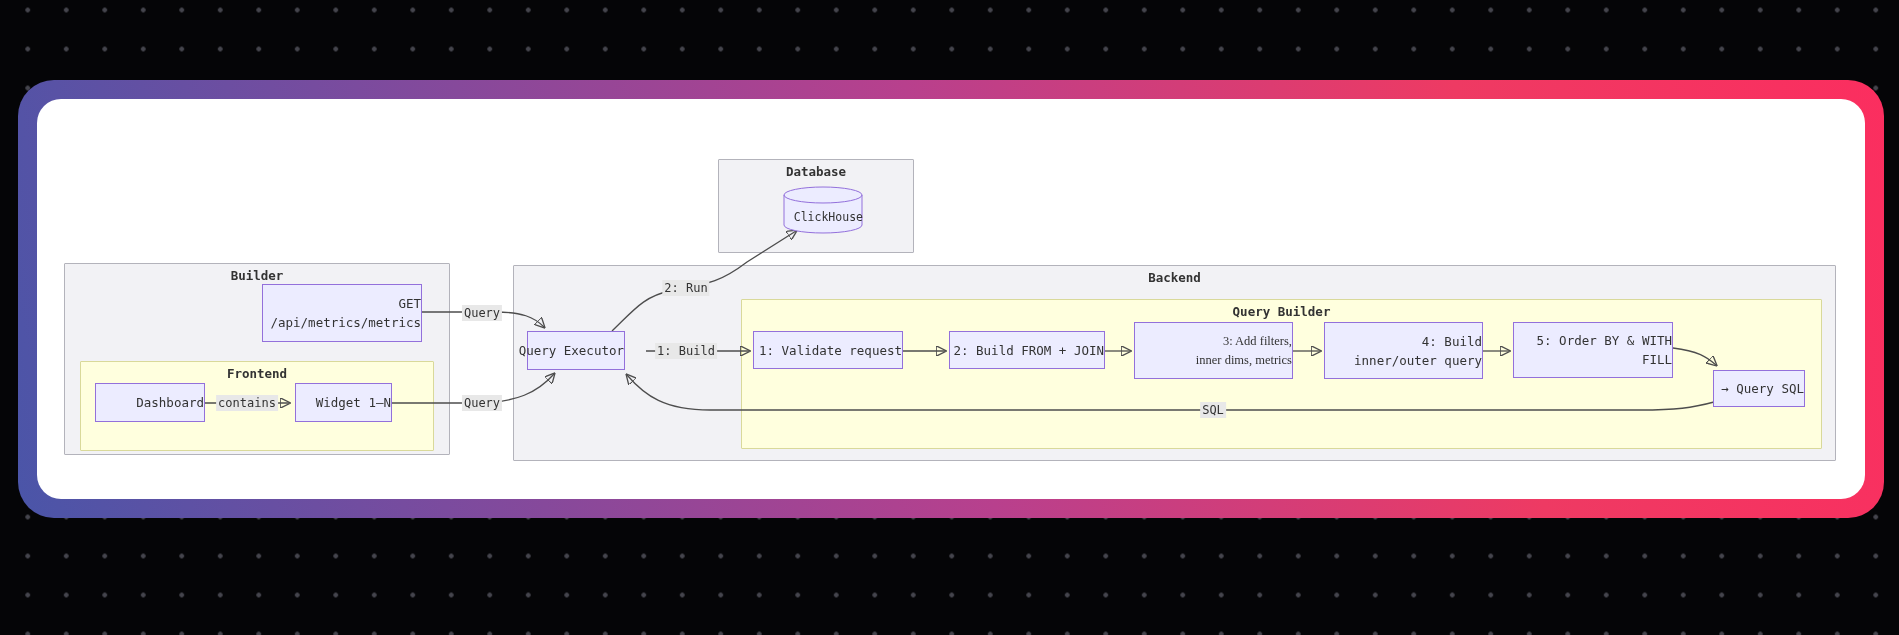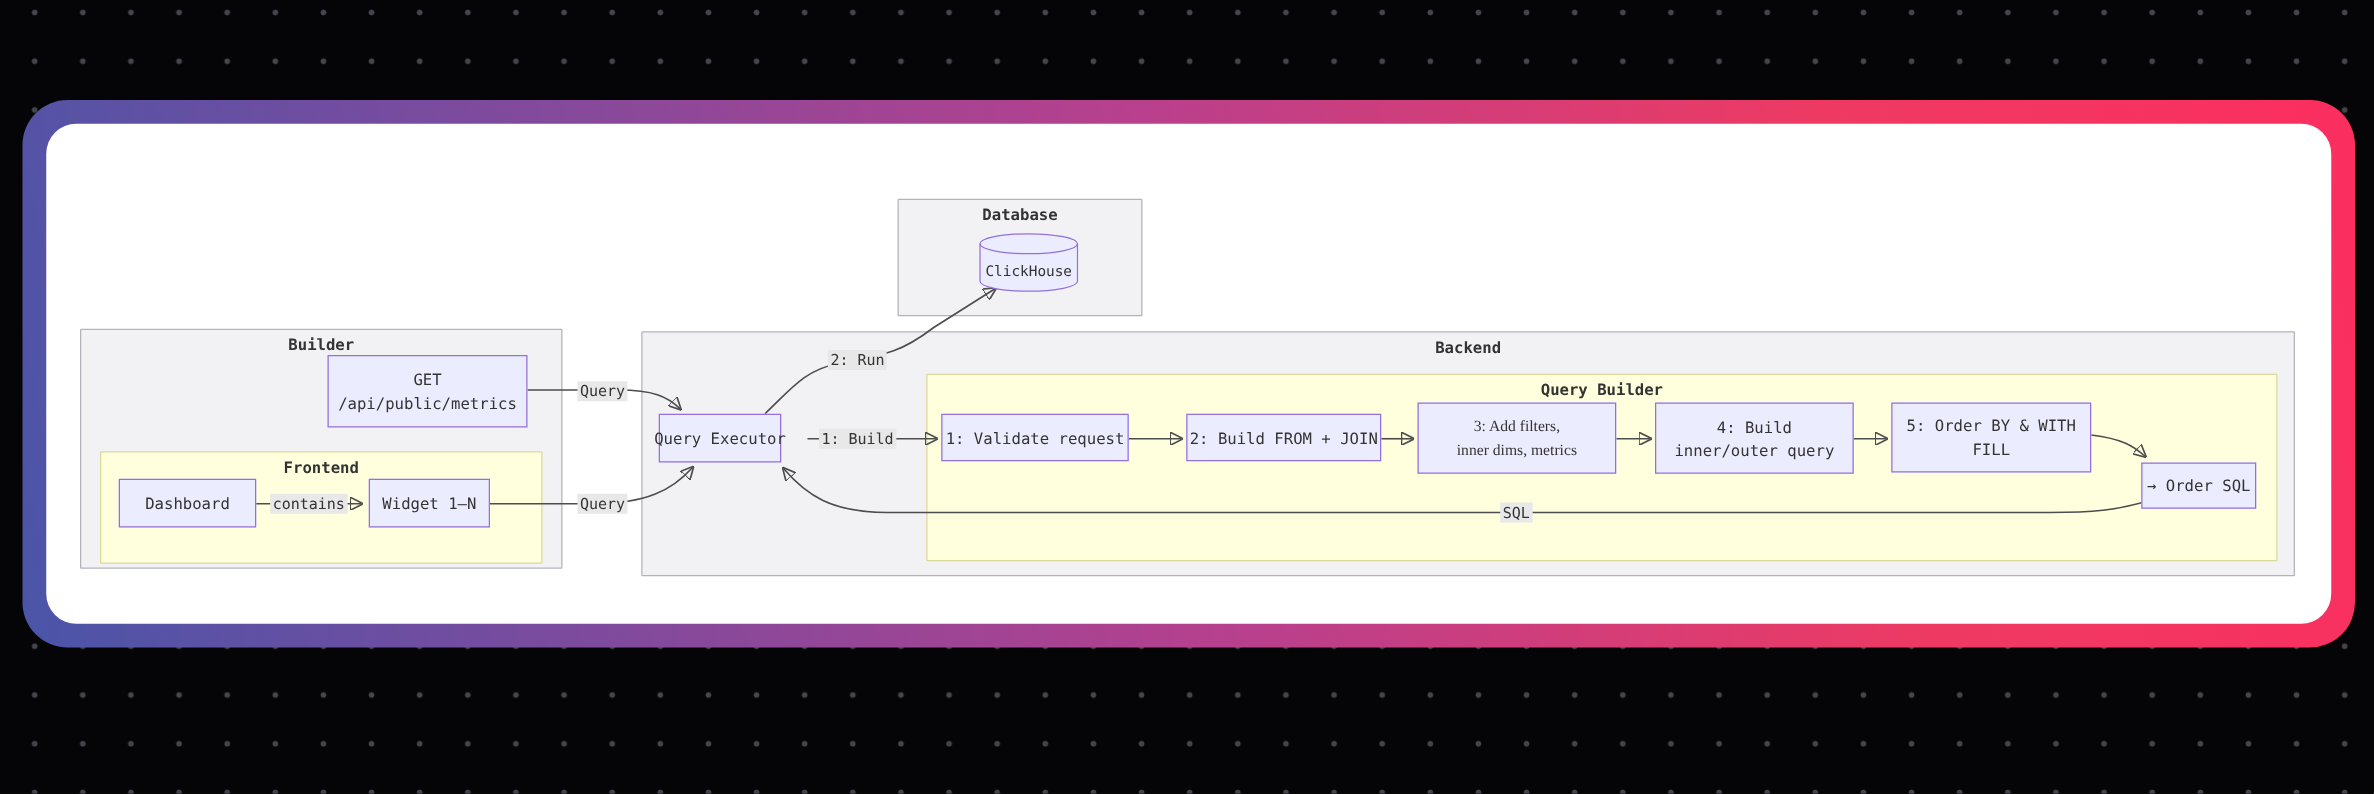--- a/index.html
+++ b/index.html
@@ -35,7 +35,7 @@
     position:absolute; z-index:3;
     background:var(--node-fill); border:1px solid var(--node-border);
     color:var(--text-color); font-size:12.5px;
-    display:flex; flex-direction:column; align-items:center; justify-content:center;
+    display:flex; flex-direction:column; align-items:flex-end; justify-content:center;
     line-height:19px; white-space:nowrap;
   }
   .node.cylinder { background:transparent; border:none; }

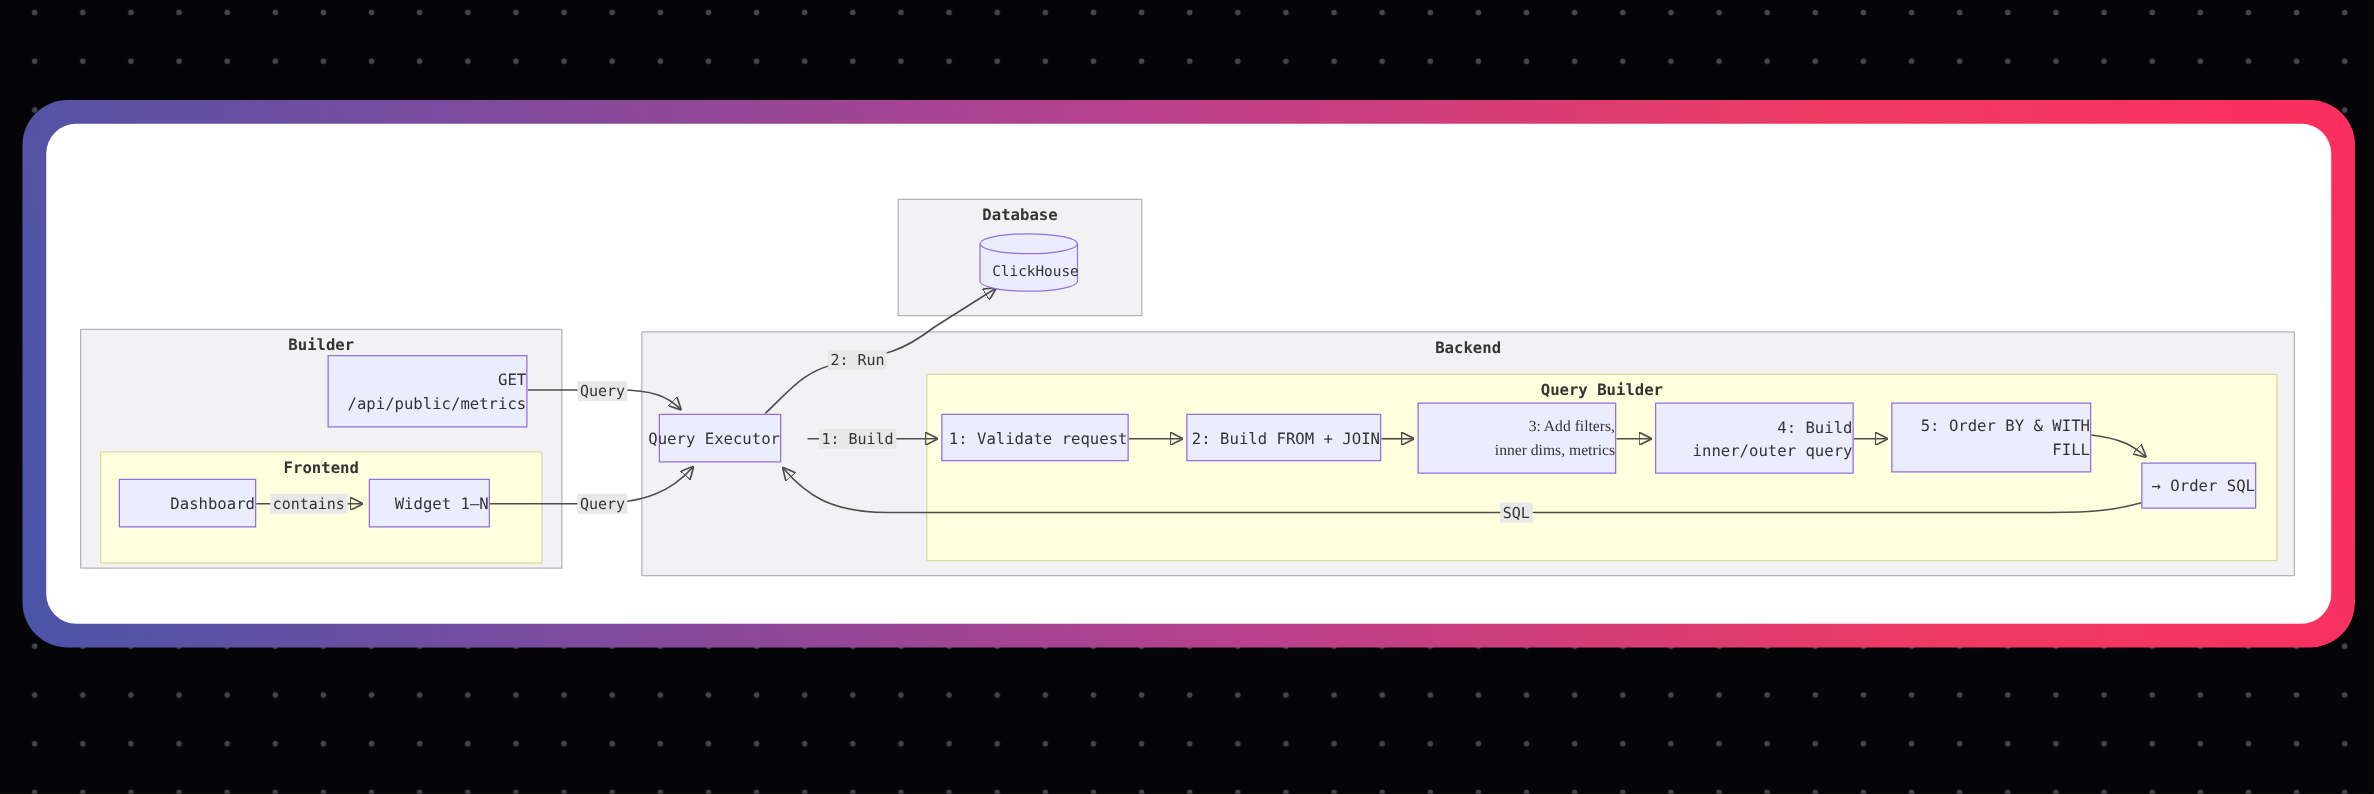--- a/index.html
+++ b/index.html
@@ -90,7 +90,7 @@
       </svg>
       <div class="node" style="left: 262px; top: 284px; width: 160px; height: 58px;">
         <span class="node-line">GET</span>
-        <span class="node-line">/api/public/metrics</span>
+        <span class="node-line">/api/metrics/metrics</span>
       </div>
       <div class="node" style="left: 95px; top: 383px; width: 110px; height: 39px;">
         <span class="node-line">Dashboard</span>

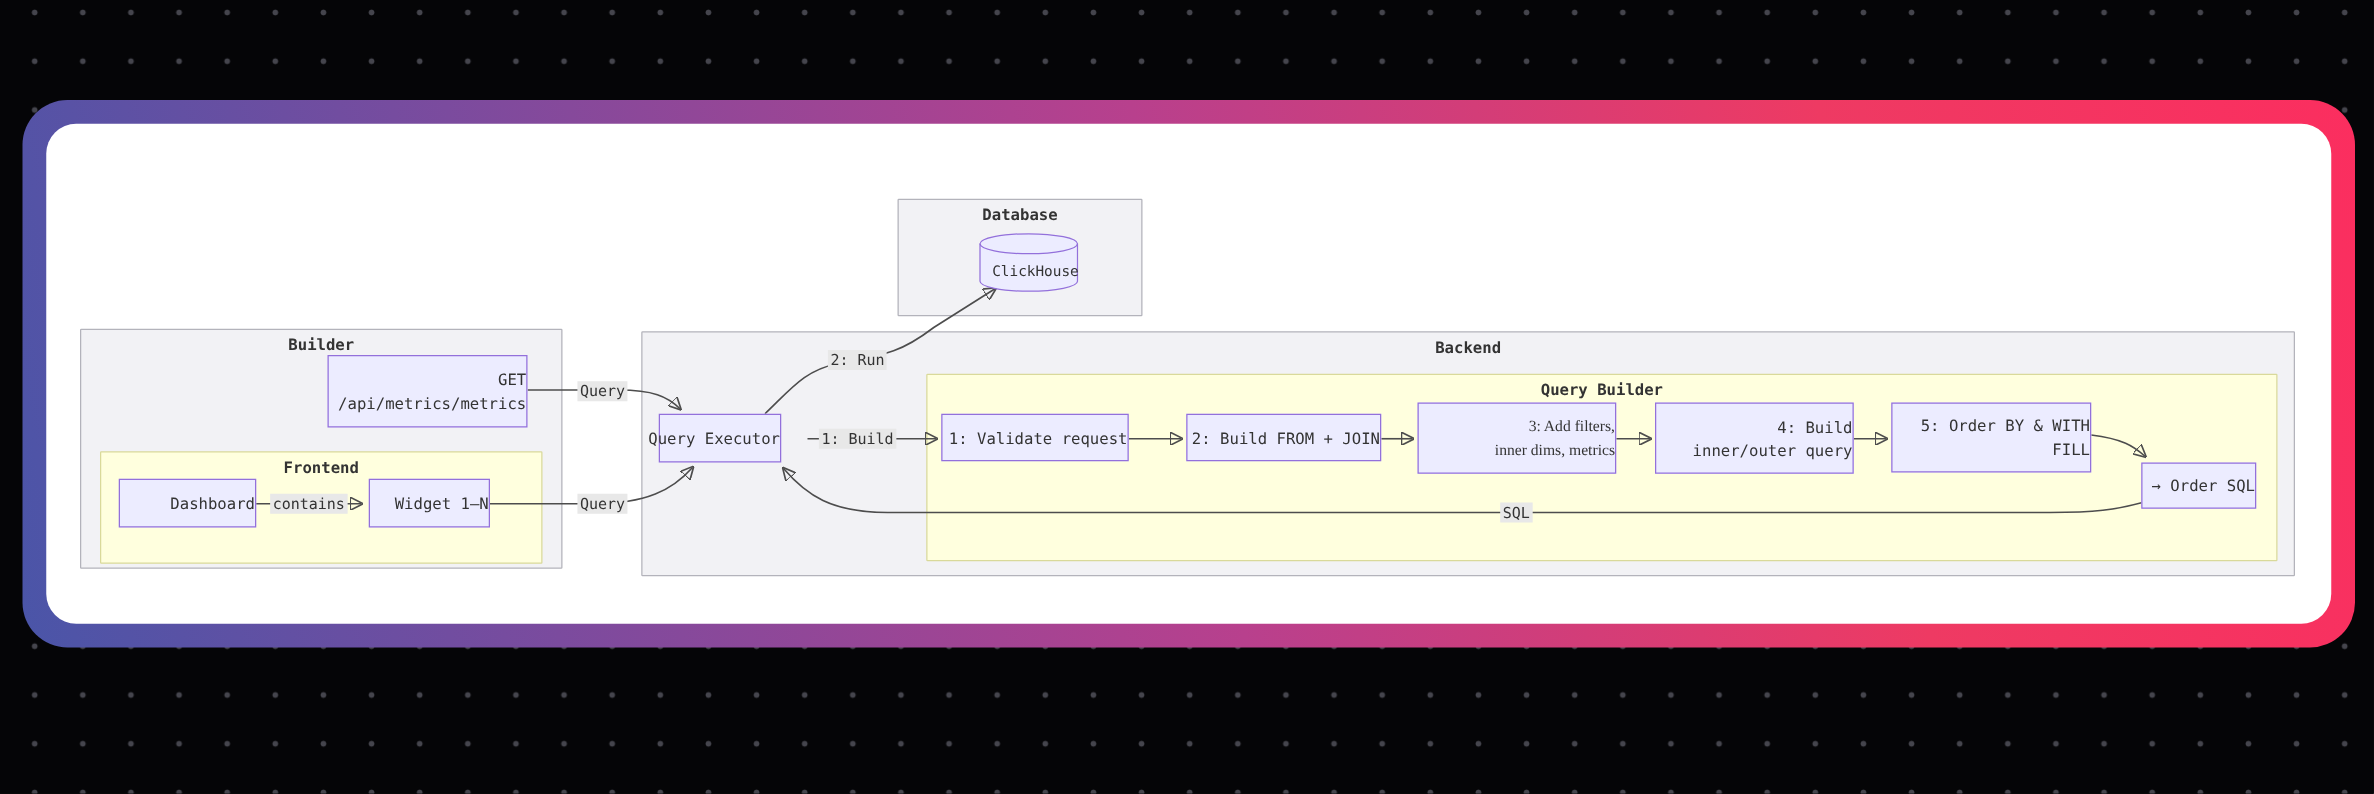--- a/index.html
+++ b/index.html
@@ -127,7 +127,7 @@
         <span class="node-line">FILL</span>
       </div>
       <div class="node" style="left: 1713px; top: 370px; width: 92px; height: 37px;">
-        <span class="node-line">→ Order SQL</span>
+        <span class="node-line">→ Query SQL</span>
       </div>
       <span class="edge-label" style="left: 482px; top: 313px;">Query</span>
       <span class="edge-label" style="left: 482px; top: 403px;">Query</span>

